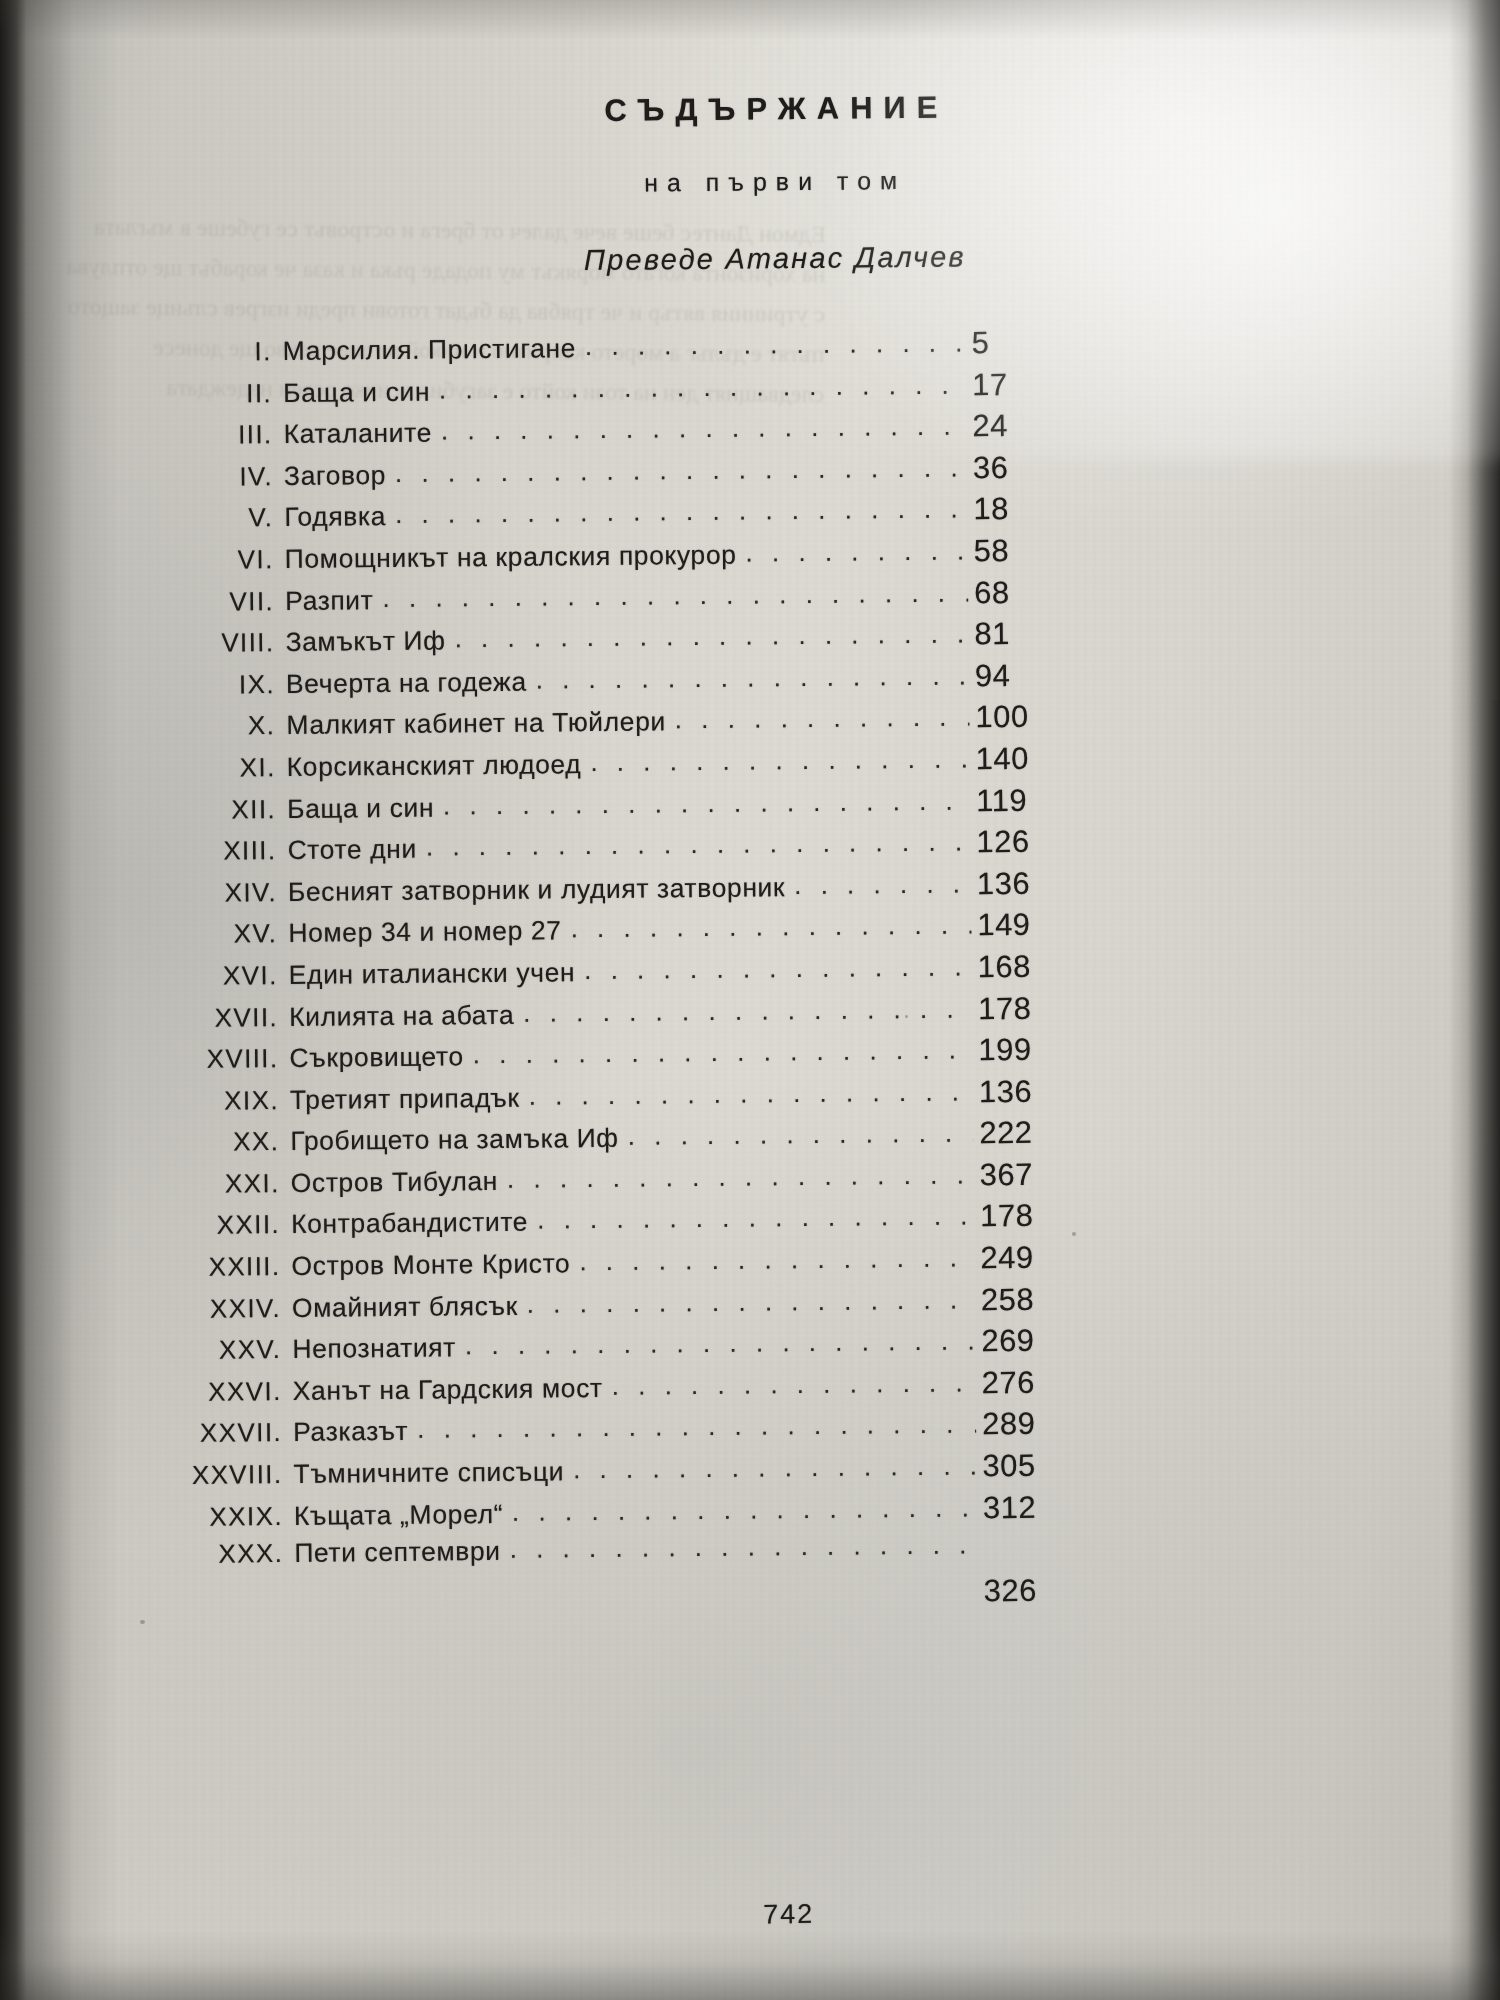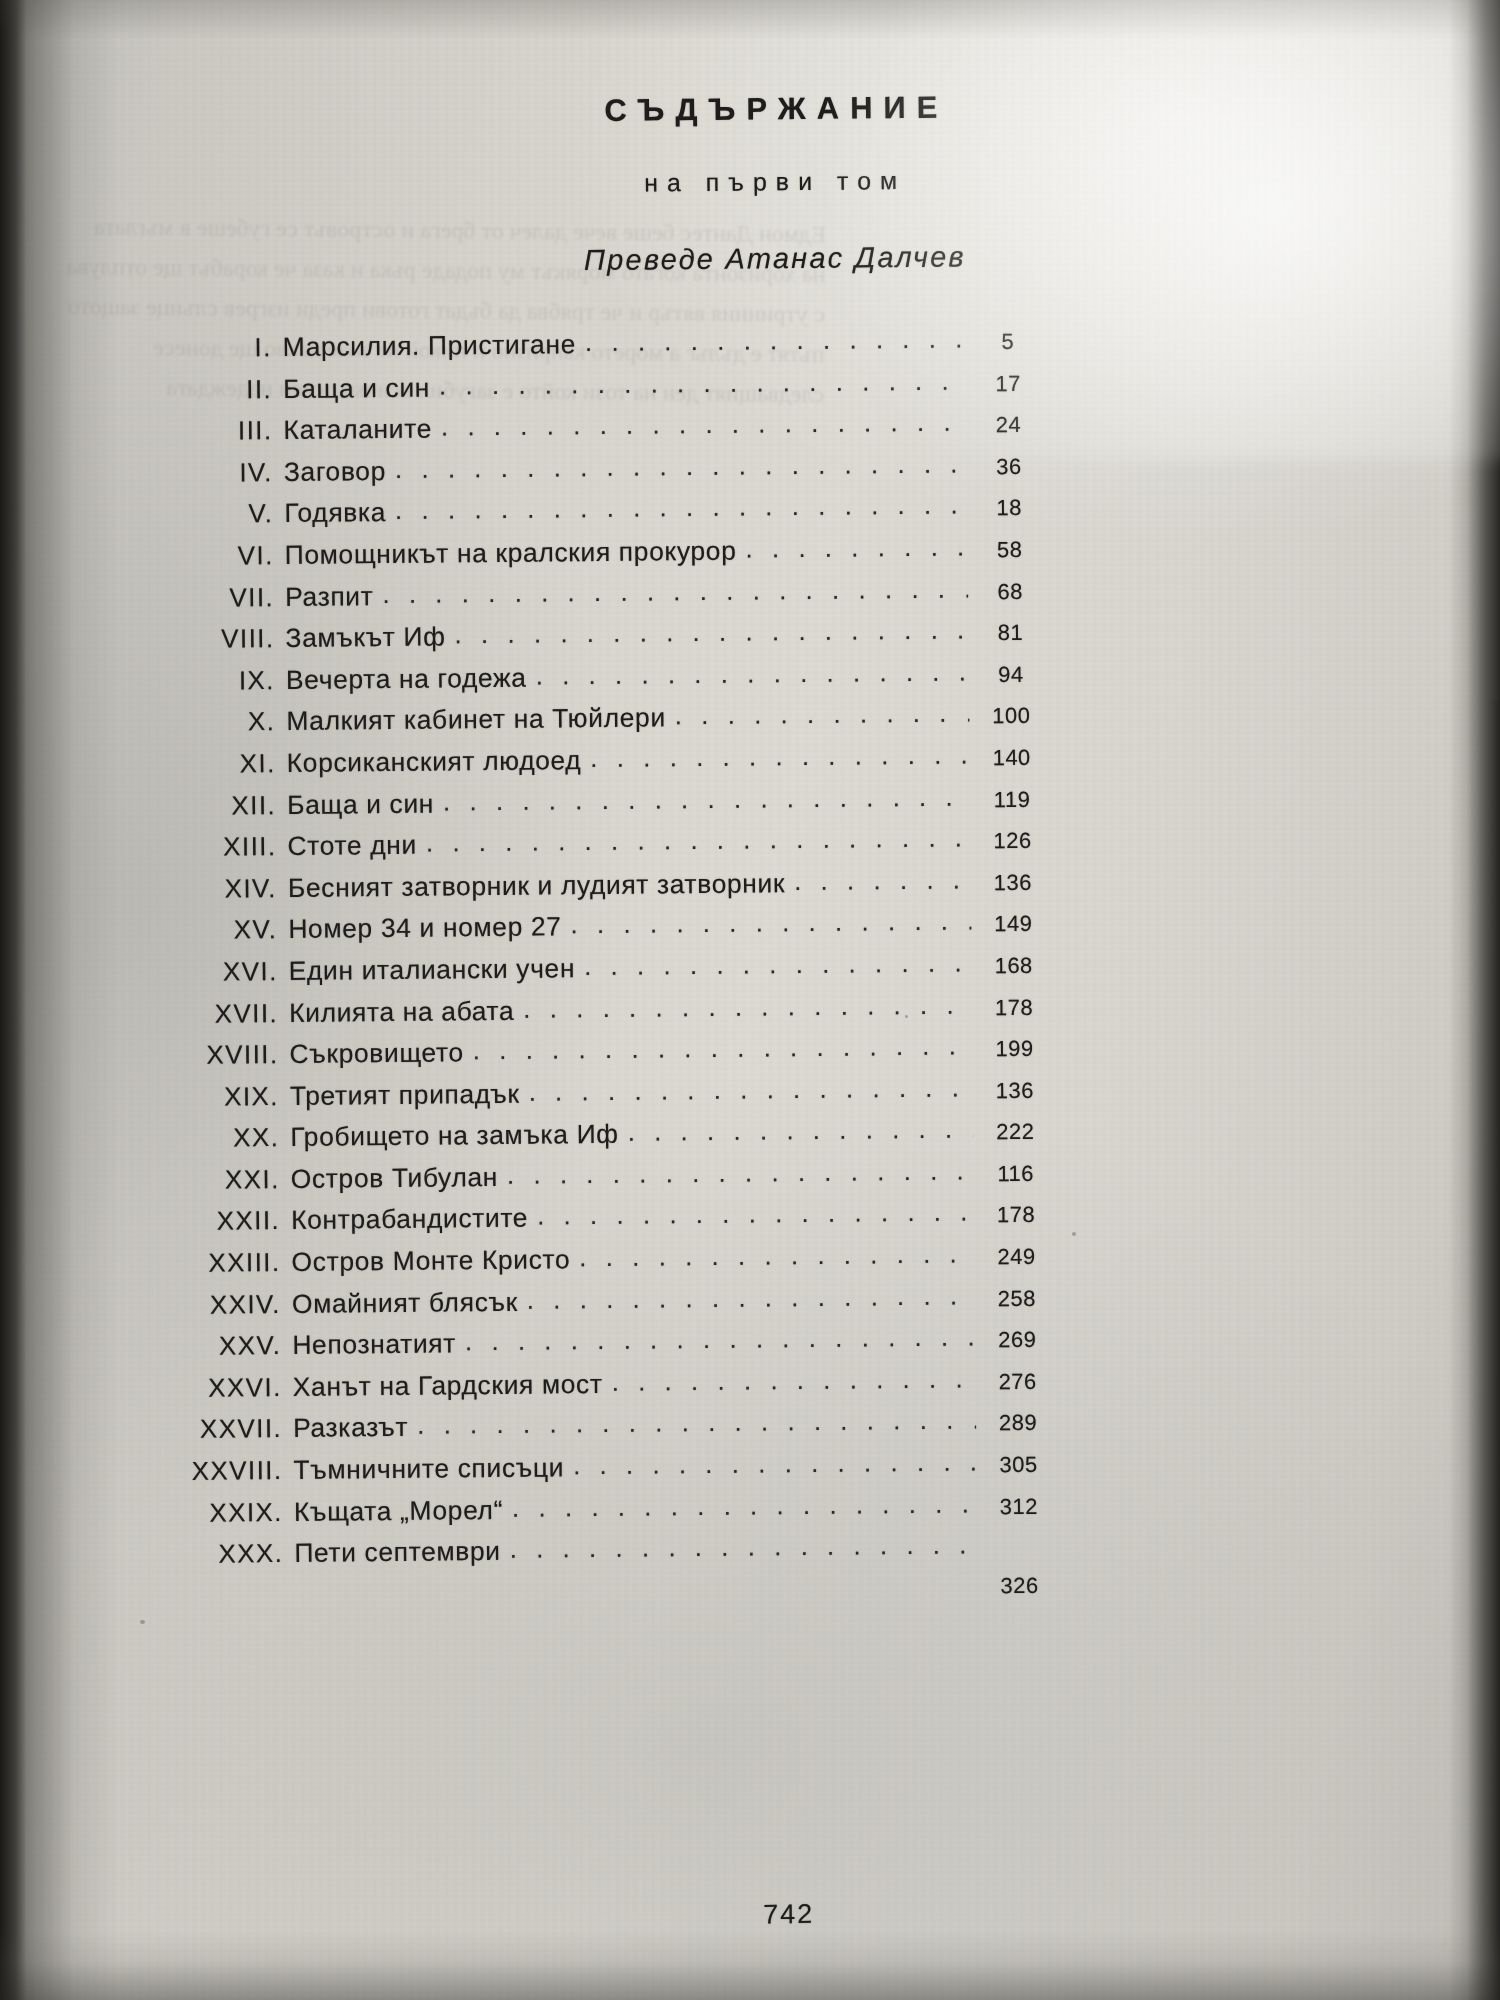--- a/index.html
+++ b/index.html
@@ -194,9 +194,9 @@
   }
   .page {
     width: 72px;
-    text-align: center;
+    text-align: left;
     letter-spacing: 0.5px;
-    font-size: 22px;
+    font-size: 31px;
   }
   
   .toc-row.orphan .num::after { content: ""; }

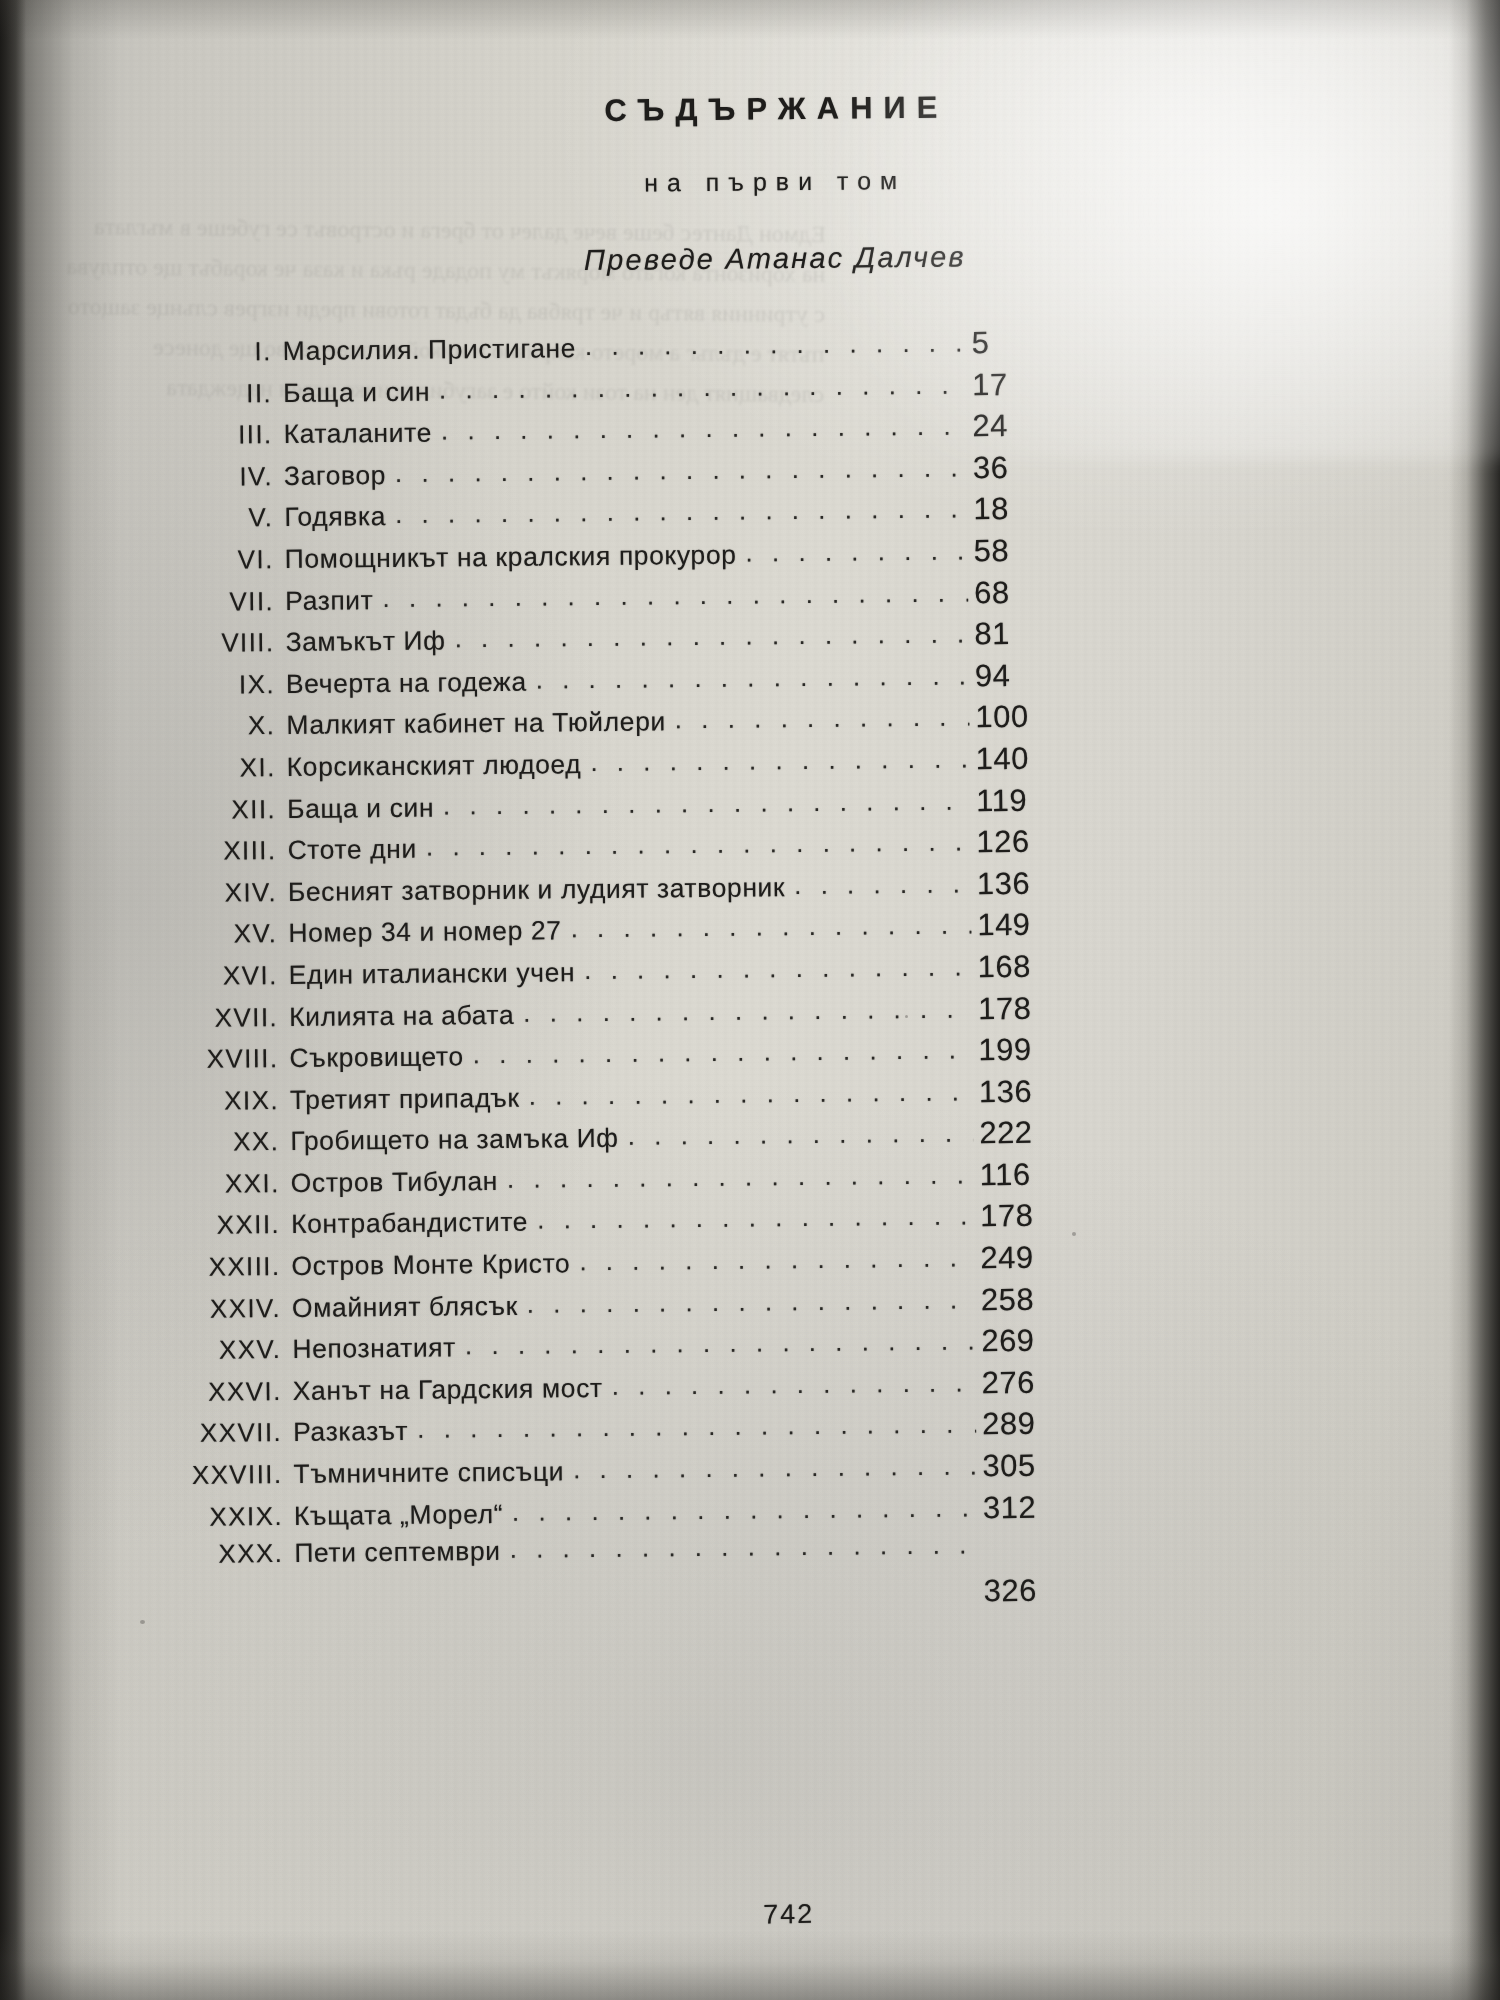--- a/index.html
+++ b/index.html
@@ -358,7 +358,7 @@
           <span class="num">XXI</span>
           <span class="title">Остров Тибулан</span>
           <span class="leader">. . . . . . . . . . . . . . . . . . . . . . . . . . . . . . . . . . . . . . . . . . . . . . . .</span>
-          <span class="page">116</span>
+          <span class="page">367</span>
         </div>
         <div class="toc-row ink">
           <span class="num">XXII</span>

